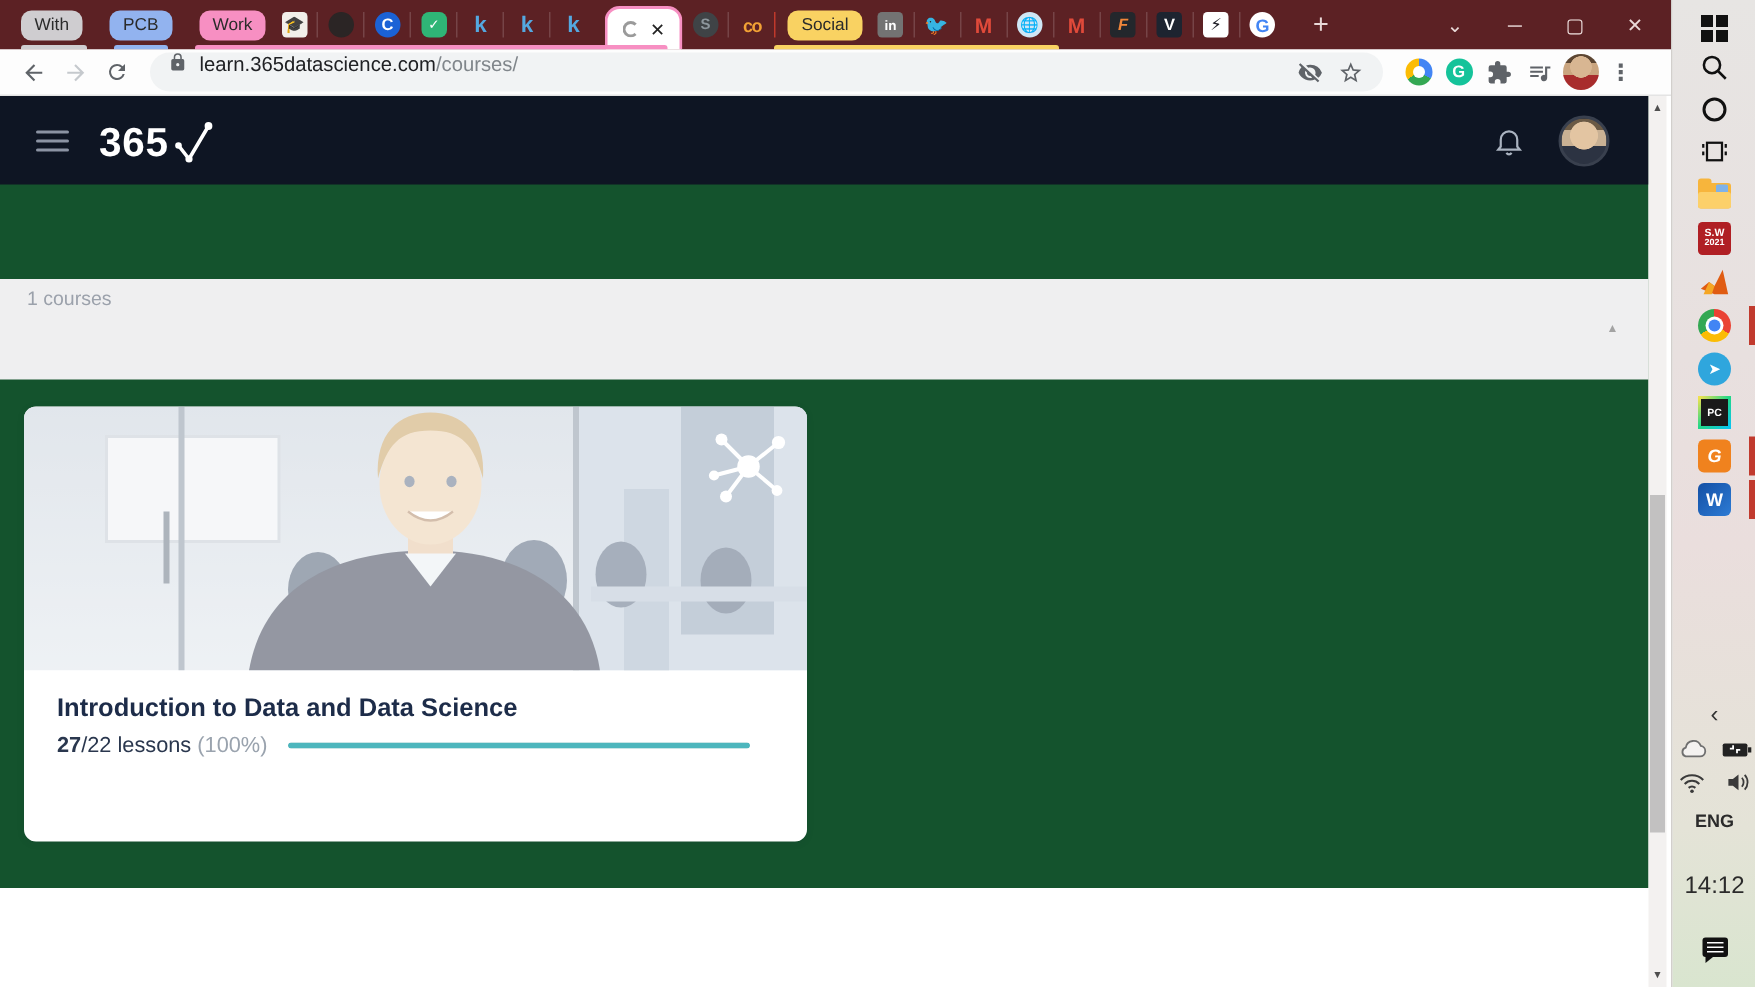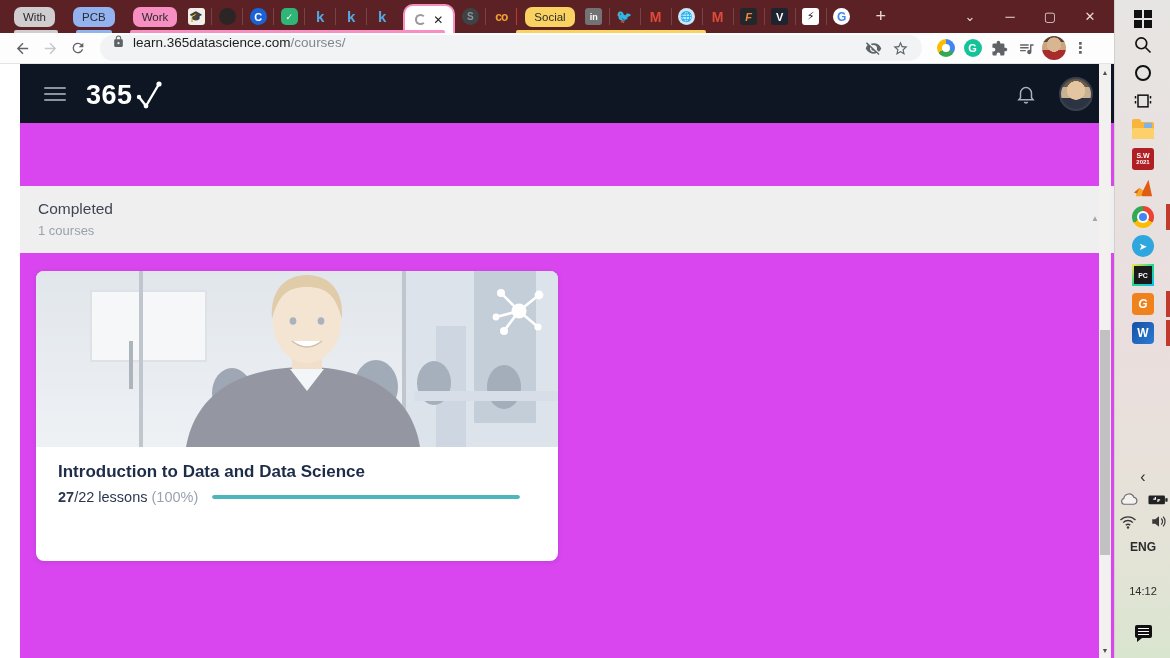--- a/index.html
+++ b/index.html
@@ -37,7 +37,7 @@
   .extbtn { width:27px; height:27px; display:flex; align-items:center; justify-content:center; }
 
   
-  .viewport { position:absolute; left:0; top:64px; width:1099px; height:594px; background:#d946ef;margin-left:20px; }
+  .viewport { position:absolute; left:0; top:64px; width:1099px; height:528px; background:#14532d; }
   .site-header { position:absolute; left:0; top:0; width:1099px; height:59px; background:#0e1523;
     display:flex; align-items:center; }
   .hamburger { width:22px; margin-left:24px; cursor:pointer; }

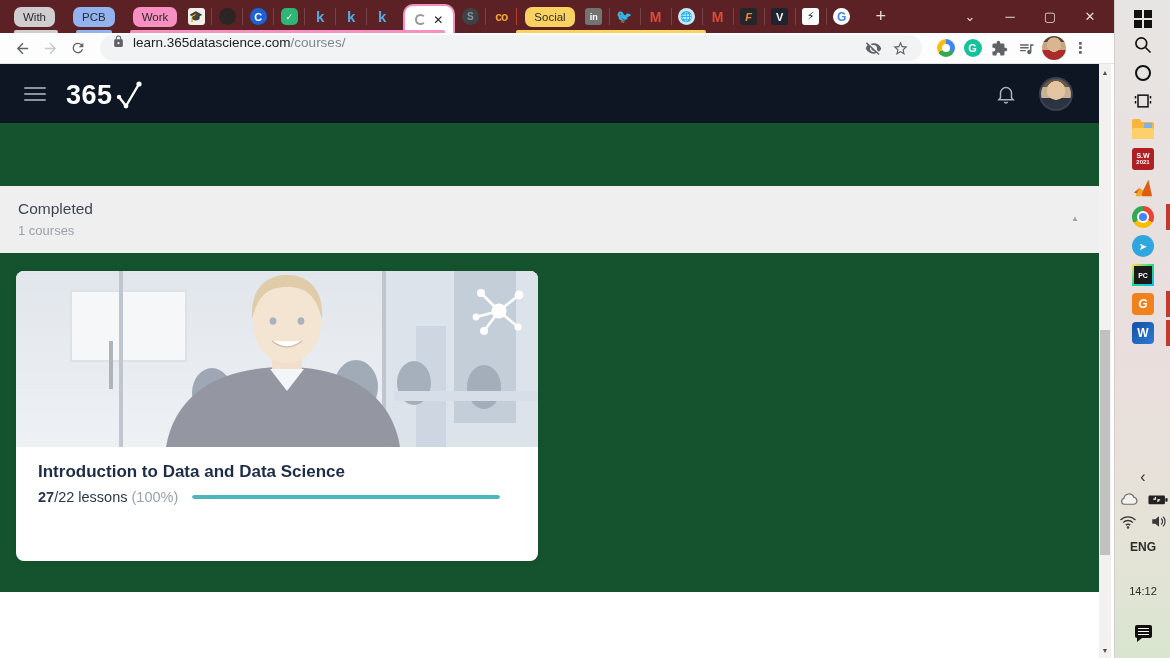--- a/index.html
+++ b/index.html
@@ -314,7 +314,6 @@
 
 
     <div class="section-bar">
-      <div class="section-title">Completed</div>
       <div class="section-count">1 courses</div>
       <div class="collapse-tri">▲</div>
     </div>

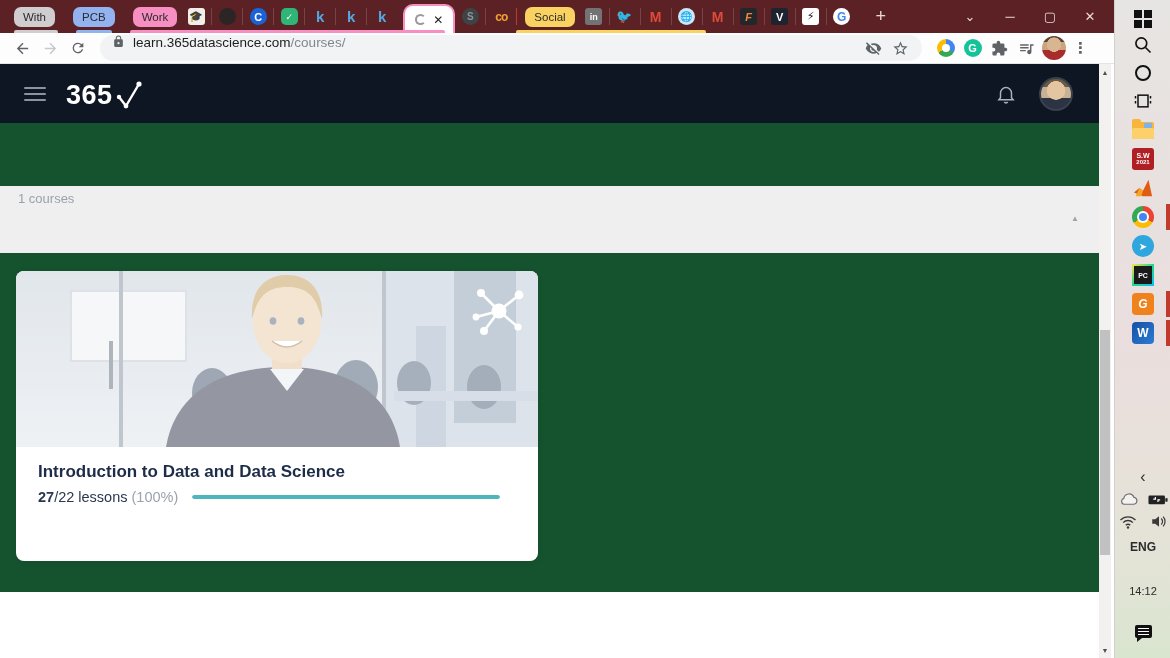--- a/index.html
+++ b/index.html
@@ -108,7 +108,7 @@
     display:flex; align-items:center; justify-content:center; }
 
   .tray-ic { display:flex; align-items:center; justify-content:center; width:22px; }
-  .tb-time { font-size:11px; color:#2b2b2b;text-align:center; }
+  .tb-time { font-size:16px; color:#2b2b2b;text-align:center; }
 
   .action-center { position:relative; width:17px; height:13px; background:#111; border-radius:2px; }
   .action-center::before { content:""; position:absolute; left:3px; top:3px; width:11px; height:1.6px;

